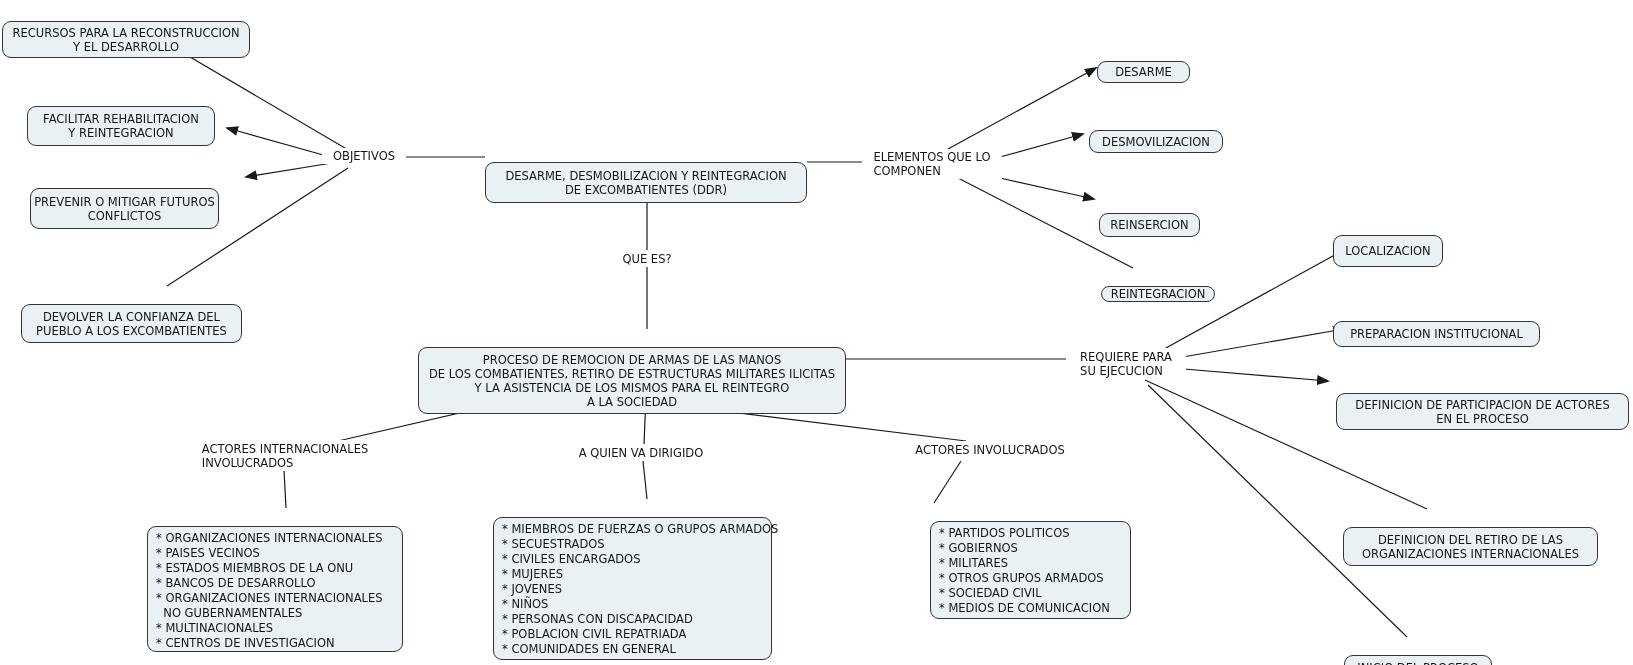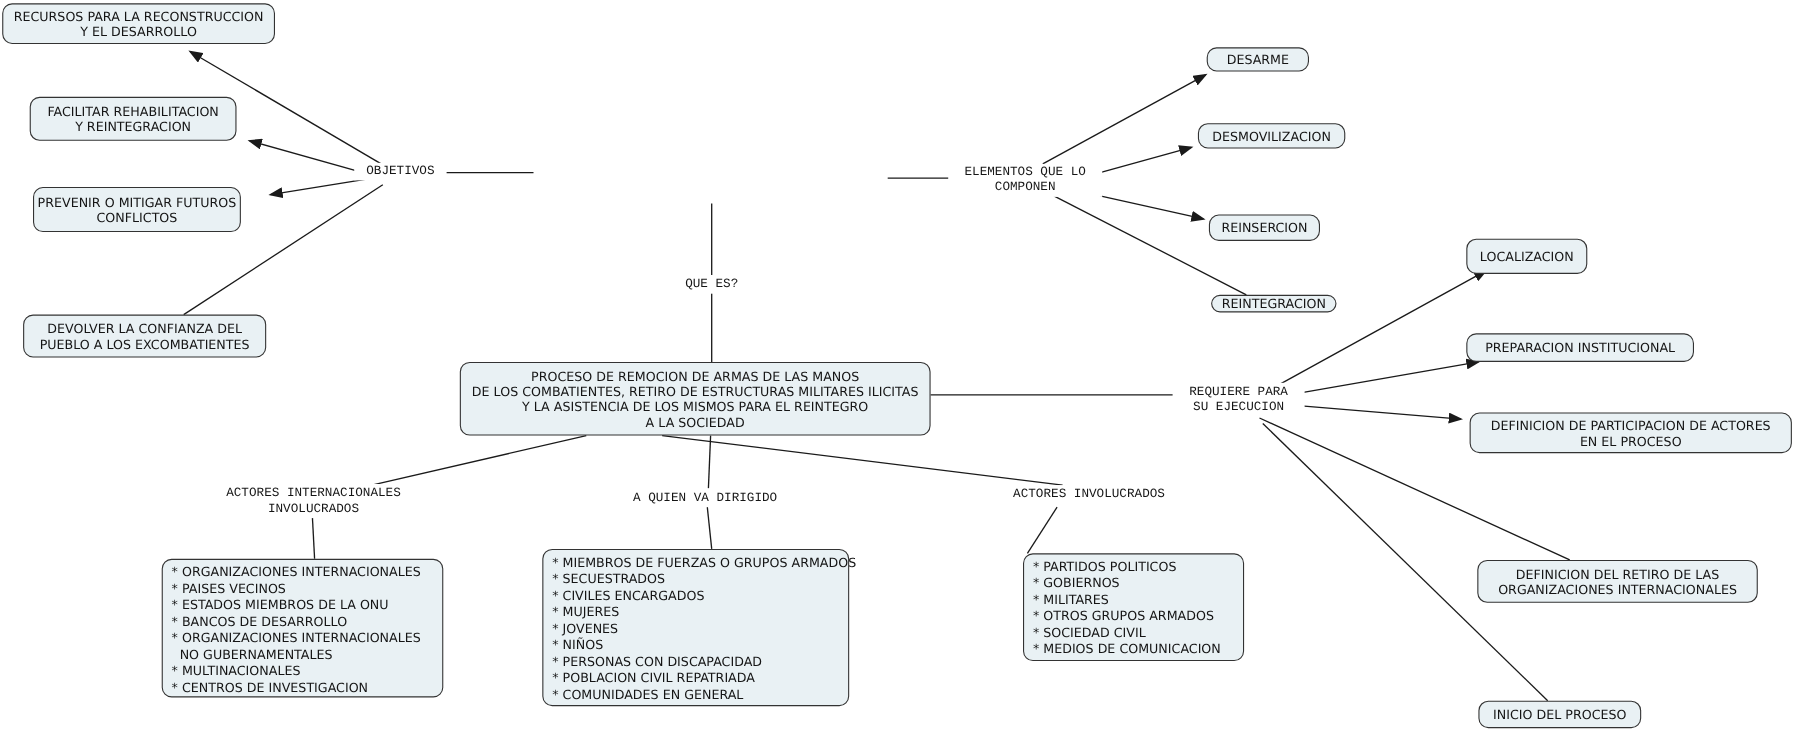--- a/index.html
+++ b/index.html
@@ -14,7 +14,7 @@
     background:#e9f1f4; border:1.5px solid #333333; border-radius:9px;
     display:flex; align-items:center; justify-content:center;
     text-align:center; white-space:pre;
-    font-size:11.5px; line-height:14px; color:#151515;
+    font-size:11.5px; line-height:14px; color:#151515;margin-top:18px;
   }
   .box.list {
     align-items:flex-start; justify-content:flex-start; text-align:left;

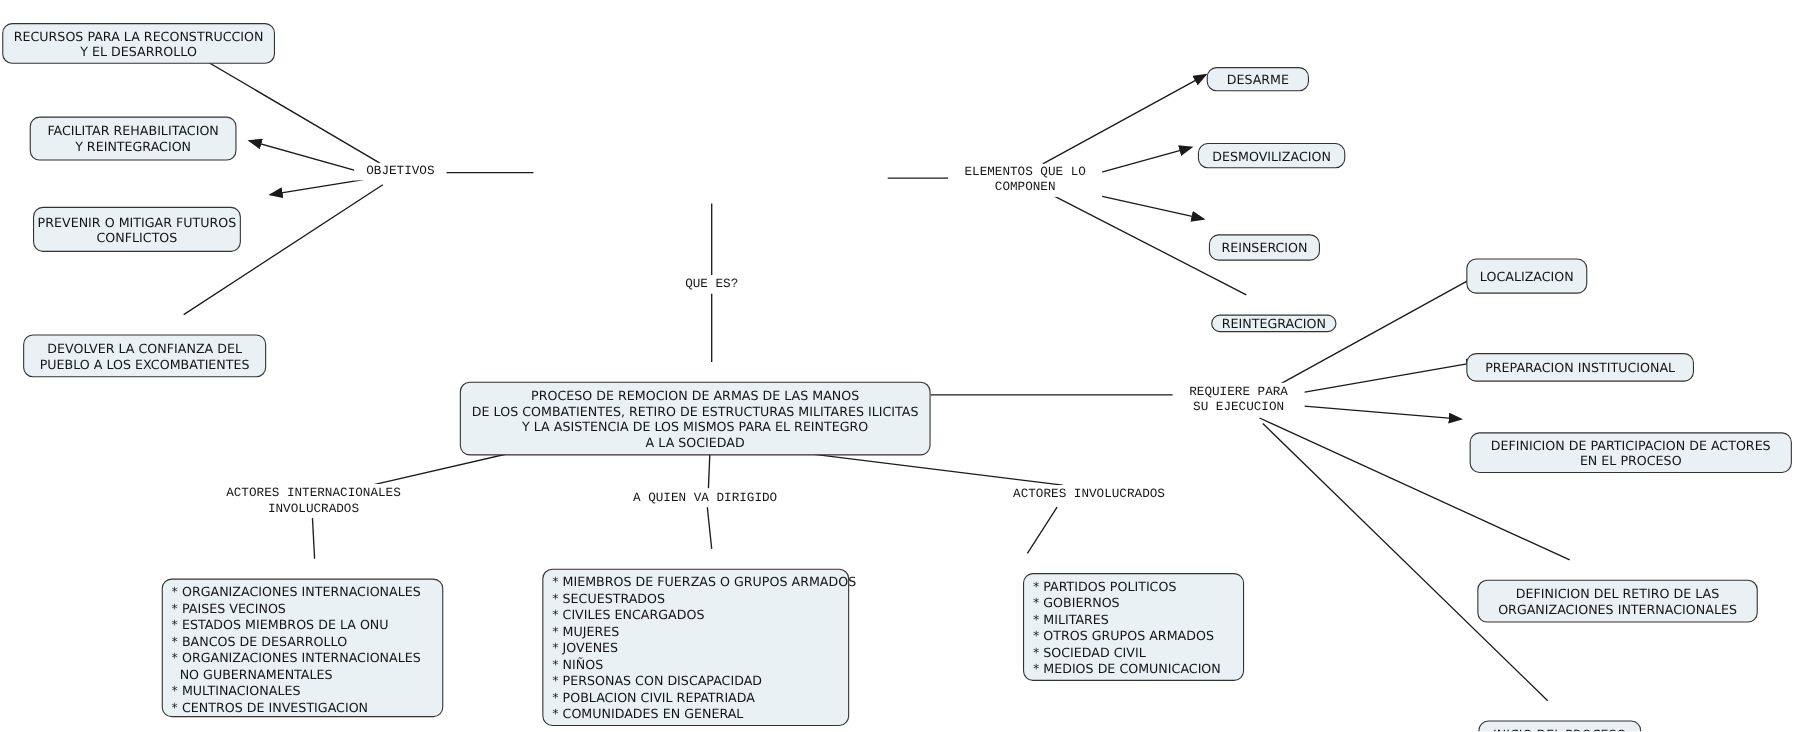--- a/index.html
+++ b/index.html
@@ -24,8 +24,8 @@
     position:absolute; z-index:1; box-sizing:border-box;
     background:#ffffff;
     display:flex; align-items:center; justify-content:center;
-    text-align:center; white-space:pre;
-    font-size:11.5px; line-height:14px; color:#151515;font-family:Liberation Mono, monospace;
+    white-space:pre;
+    font-size:11.5px; line-height:14px; color:#151515;
   }
   svg line { stroke:#1a1a1a; stroke-width:1.2; }
 </style>

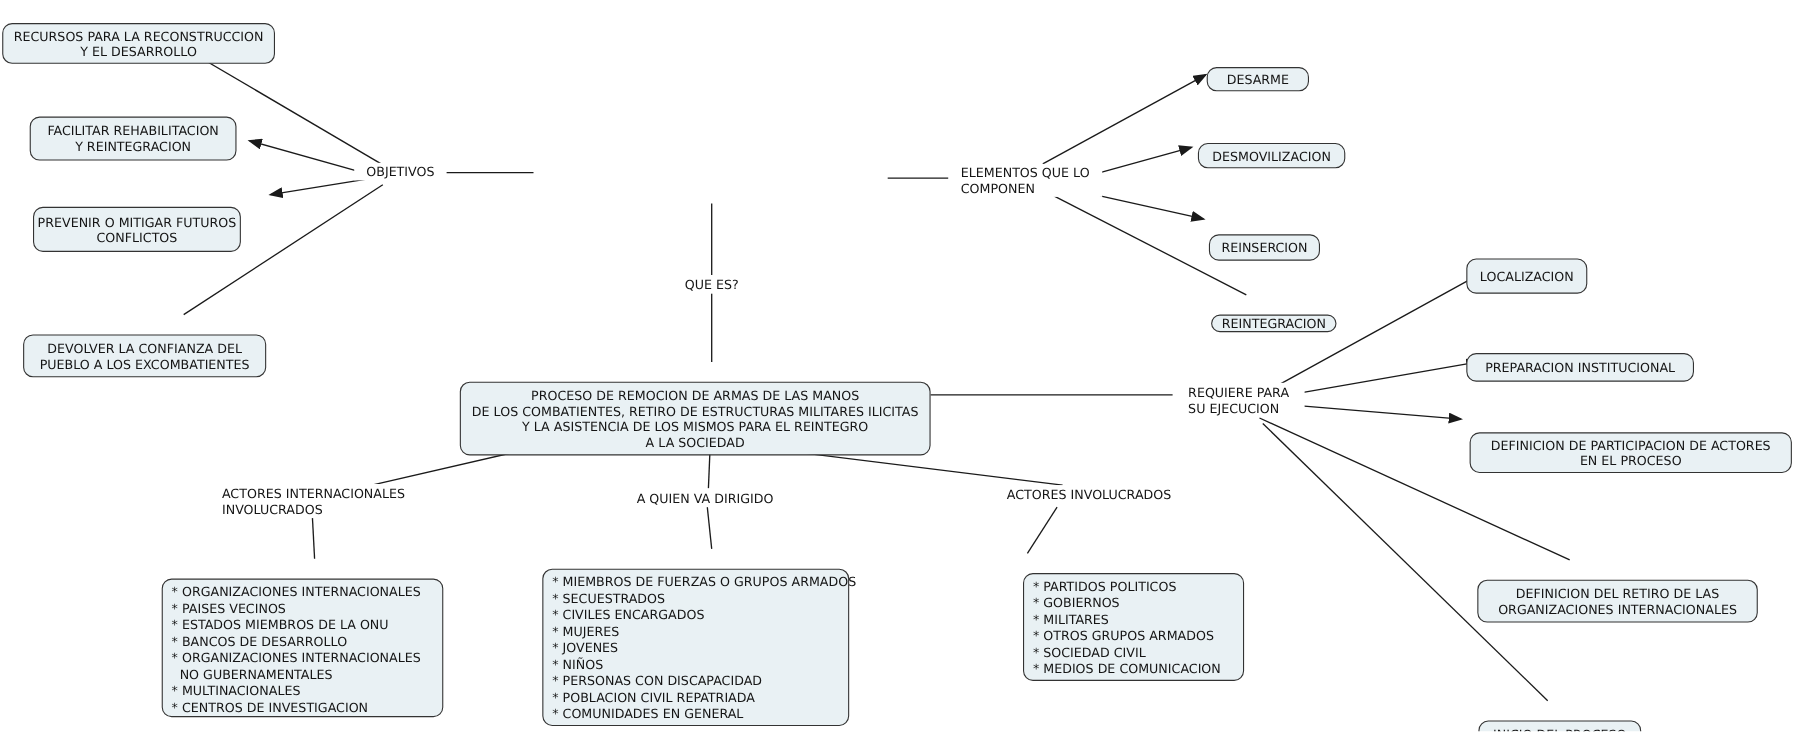--- a/index.html
+++ b/index.html
@@ -81,6 +81,8 @@
 CONFLICTOS</div>
   <div class="box" style="left:21px;top:286px;width:221px;height:39px">DEVOLVER LA CONFIANZA DEL
 PUEBLO A LOS EXCOMBATIENTES</div>
+  <div class="box" style="left:485px;top:144px;width:322px;height:41px">DESARME, DESMOBILIZACION Y REINTEGRACION
+DE EXCOMBATIENTES (DDR)</div>
   <div class="box" style="left:1097px;top:43px;width:93px;height:22px">DESARME</div>
   <div class="box" style="left:1089px;top:112px;width:134px;height:23px">DESMOVILIZACION</div>
   <div class="box" style="left:1099px;top:195px;width:101px;height:24px">REINSERCION</div>

